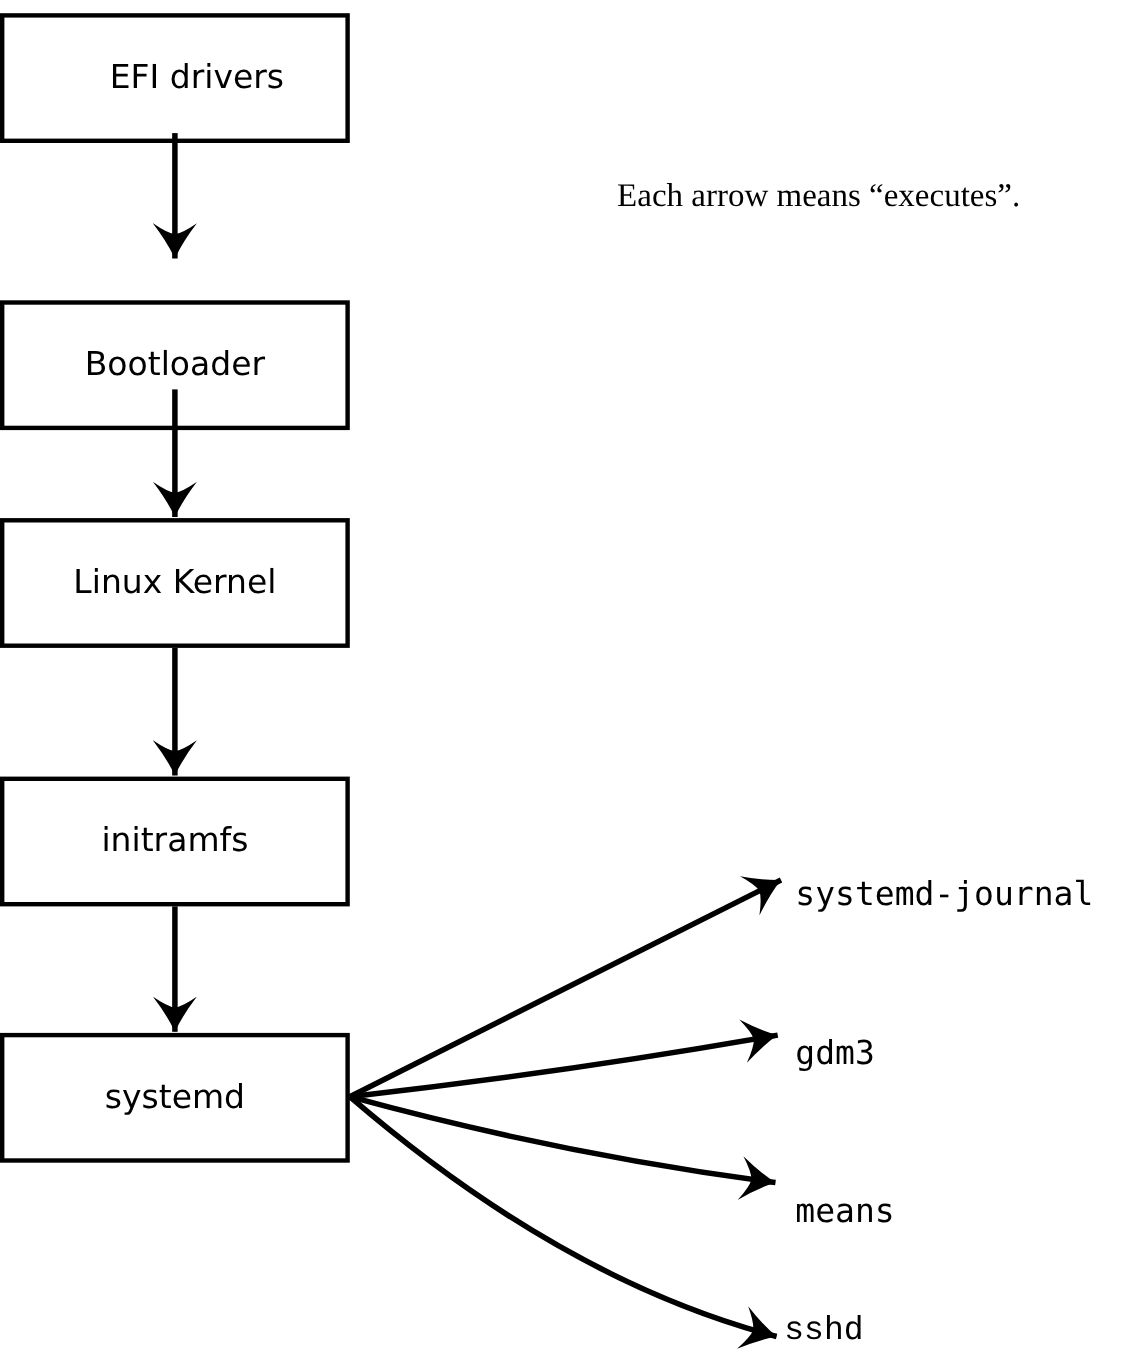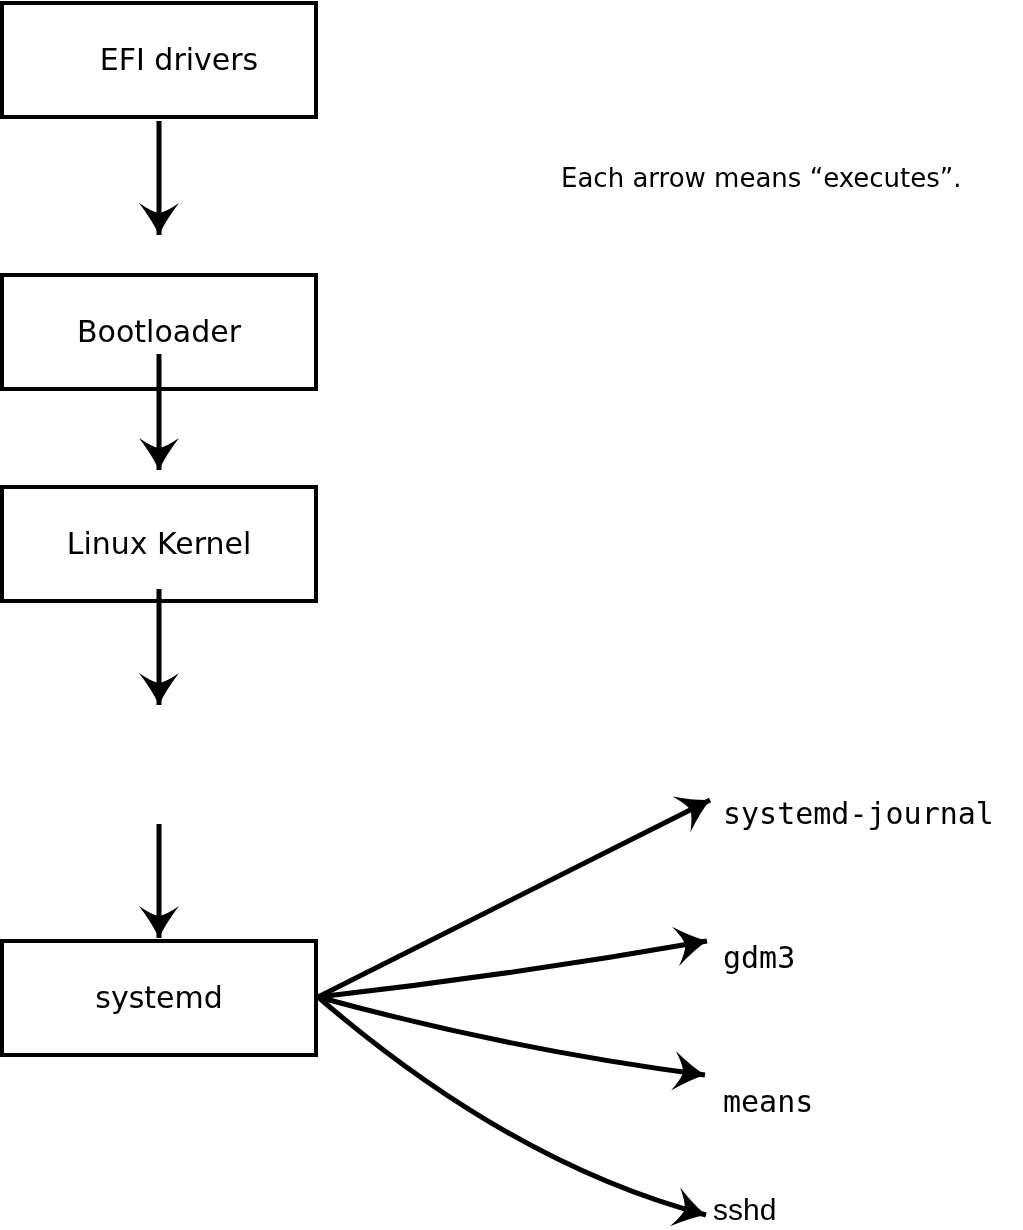--- a/index.html
+++ b/index.html
@@ -73,7 +73,7 @@
 
 <div id="canvas">
 
-  <div class="box" style="top: 1px; padding-left: 40px;">
+  <div class="box" style="top: 12px; padding-left: 40px;">
     <span class="box-label">EFI drivers</span>
   </div>
   <div class="box" style="top: 236px; margin-top: 37px;">

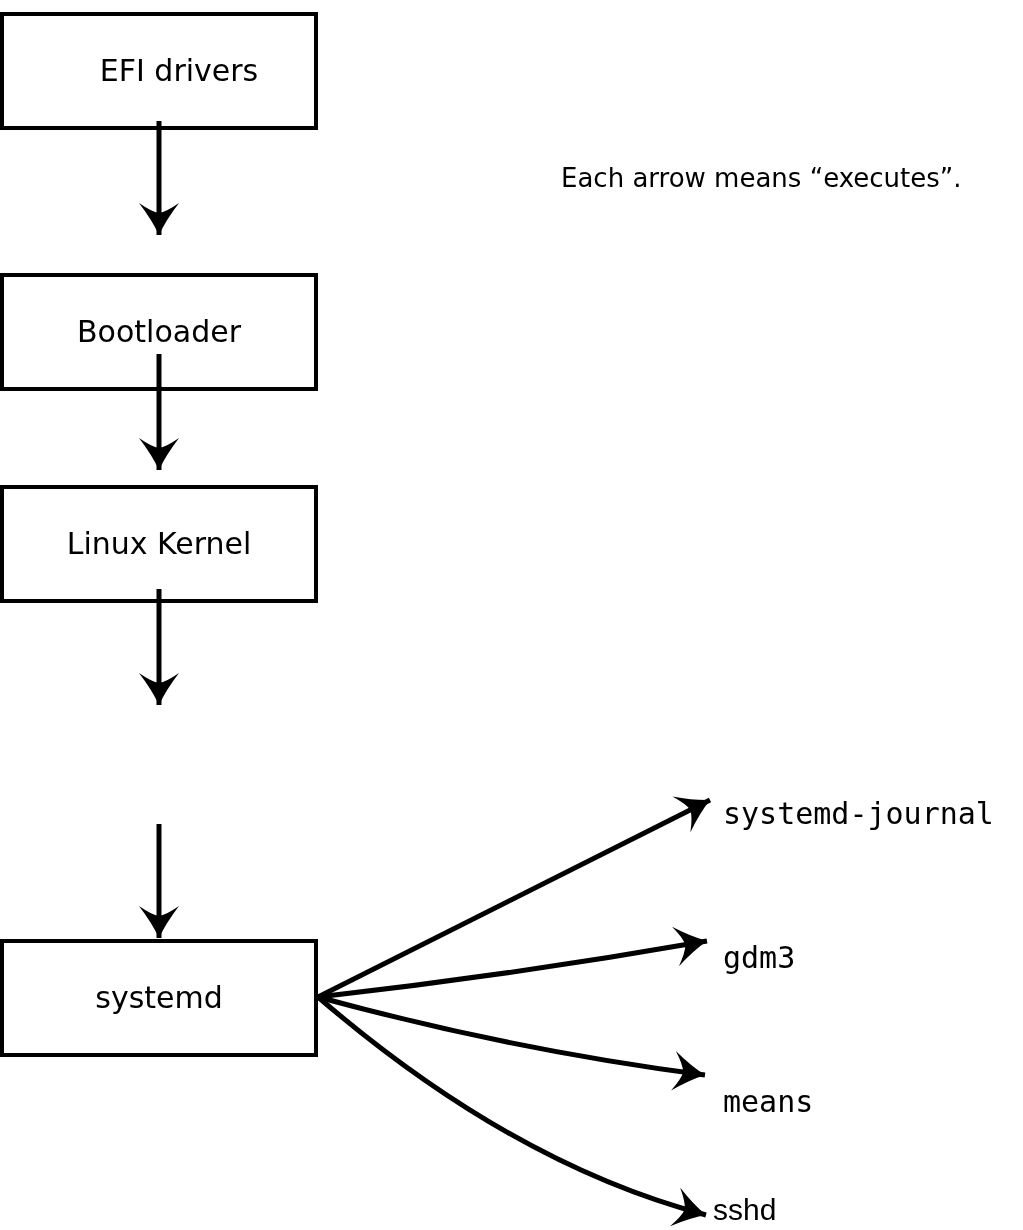--- a/index.html
+++ b/index.html
@@ -63,9 +63,10 @@
     position: absolute;
     left: 561px;
     top: 160px;
-    font-size: 26px;
+    font-size: 30px;
     line-height: 36px;
     white-space: nowrap;
+    font-family: Liberation Serif, serif;
   }
 </style>
 </head>

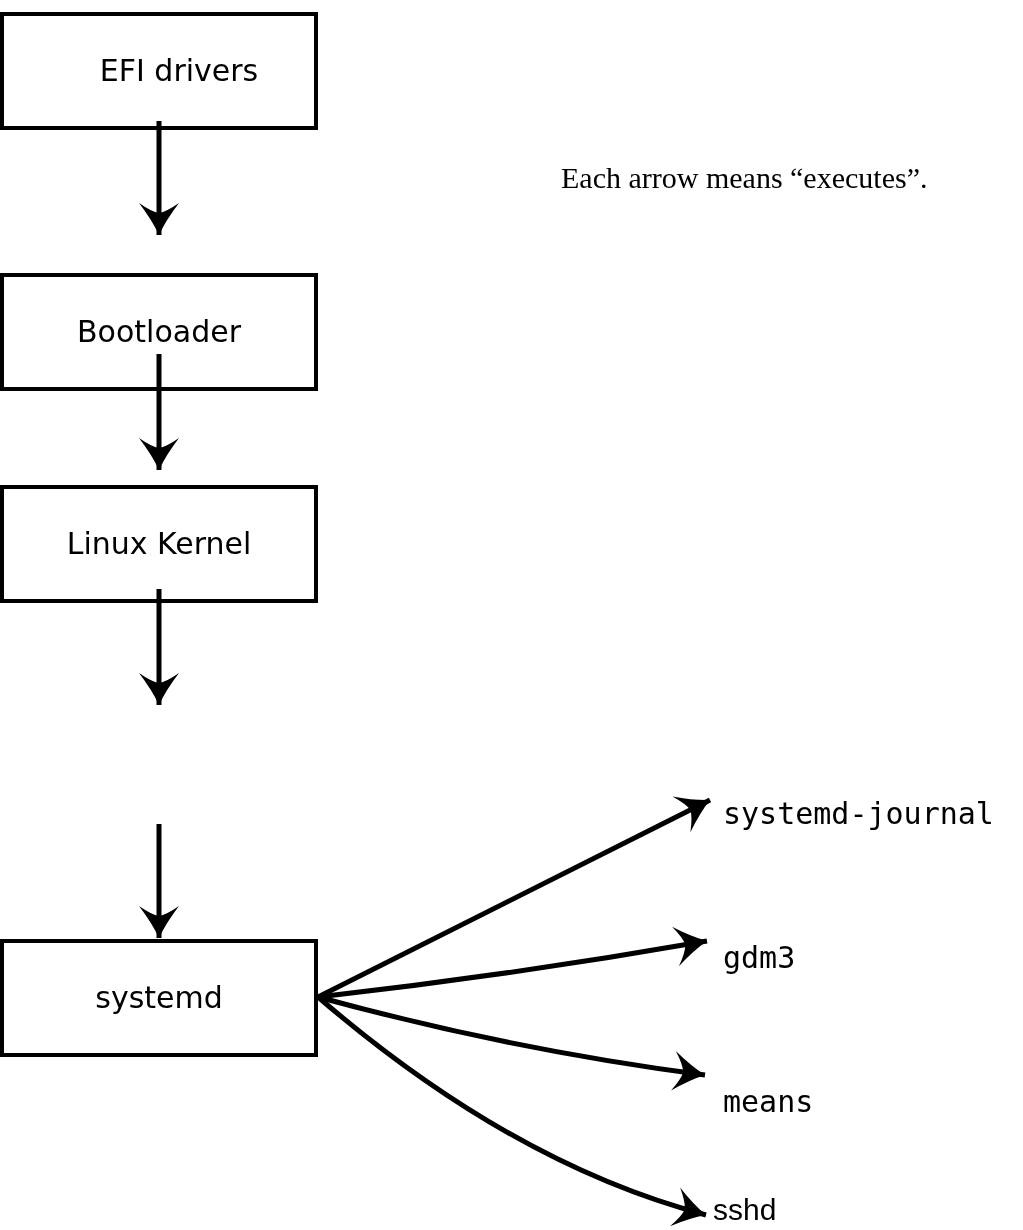--- a/index.html
+++ b/index.html
@@ -80,7 +80,7 @@
   <div class="box" style="top: 236px; margin-top: 37px;">
     <span class="box-label">Bootloader</span>
   </div>
-  <div class="box" style="top: 485px;">
+  <div class="box" style="top: 471px;">
     <span class="box-label">Linux Kernel</span>
   </div>
   <div class="box" style="top: 939px; text-align: right;">

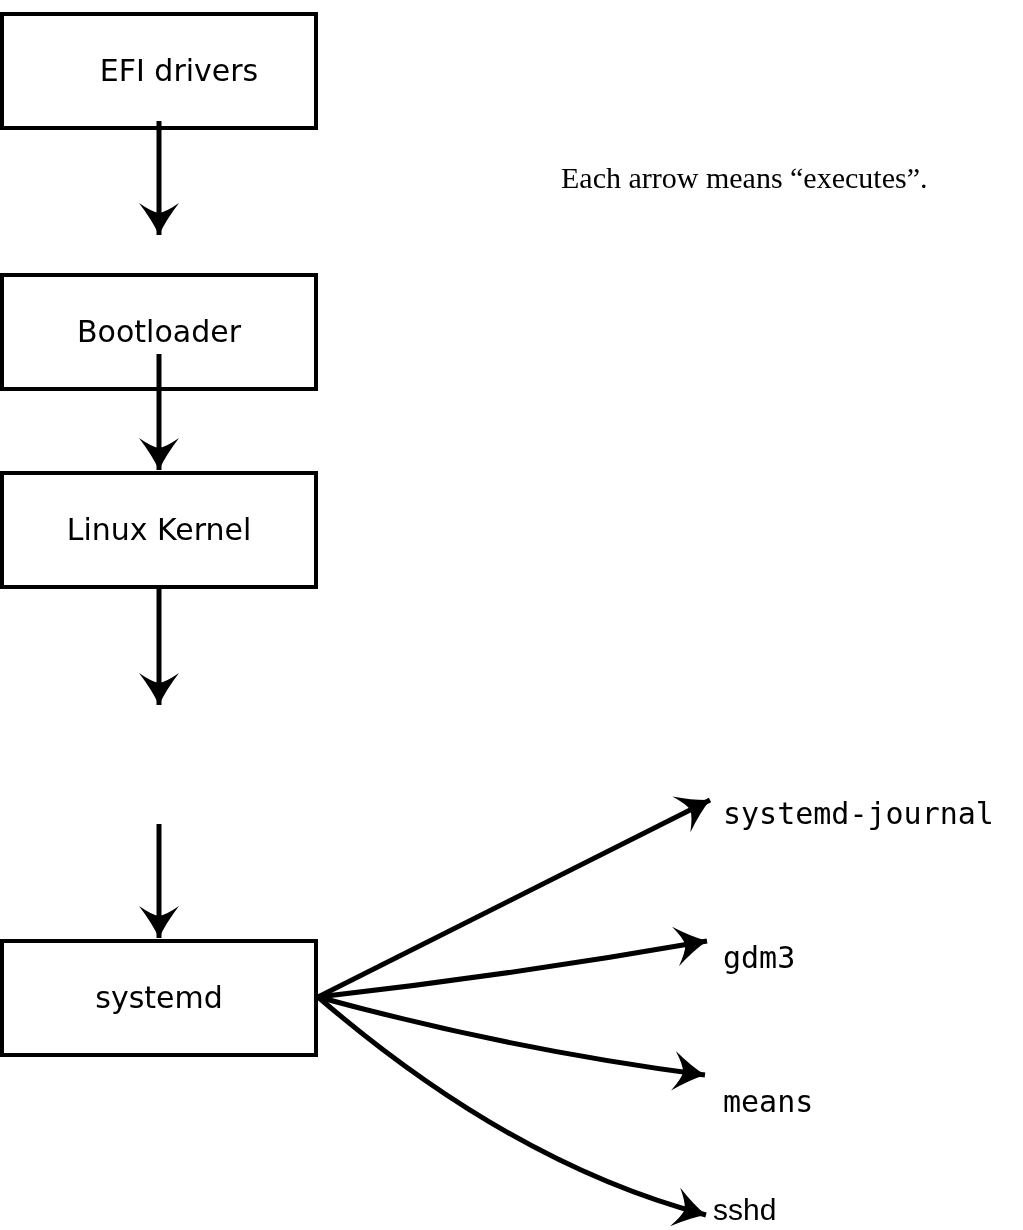--- a/index.html
+++ b/index.html
@@ -83,6 +83,9 @@
   <div class="box" style="top: 471px;">
     <span class="box-label">Linux Kernel</span>
   </div>
+  <div class="box" style="top: 706px;">
+    <span class="box-label">initramfs</span>
+  </div>
   <div class="box" style="top: 939px; text-align: right;">
     <span class="box-label">systemd</span>
   </div>

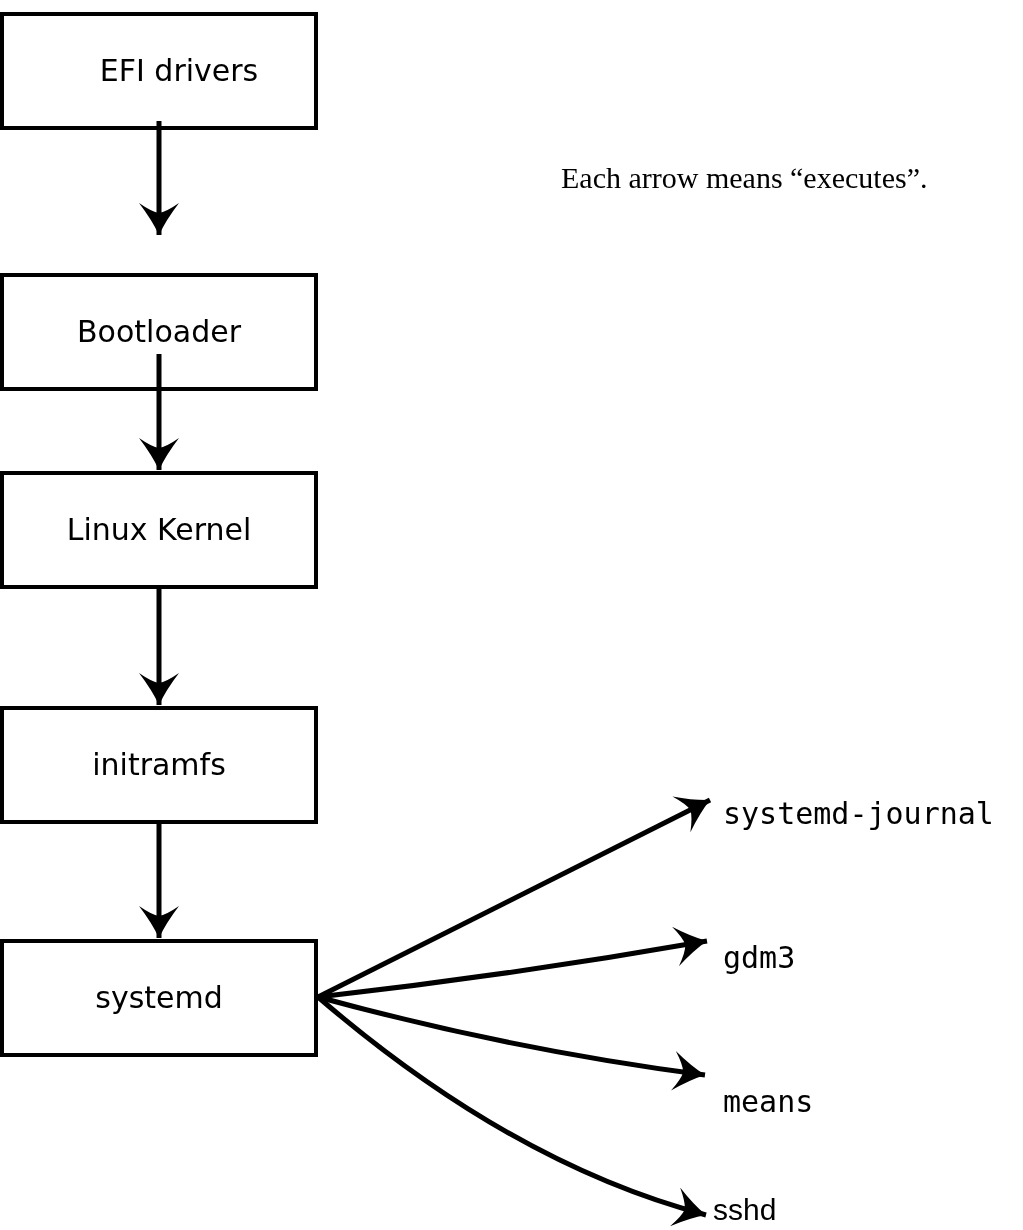--- a/index.html
+++ b/index.html
@@ -57,7 +57,7 @@
     margin-top: 28px;
   }
   .sans {
-    font-family: Liberation Sans, sans-serif;
+    font-family: Liberation Mono, monospace;
   }
   .note {
     position: absolute;

